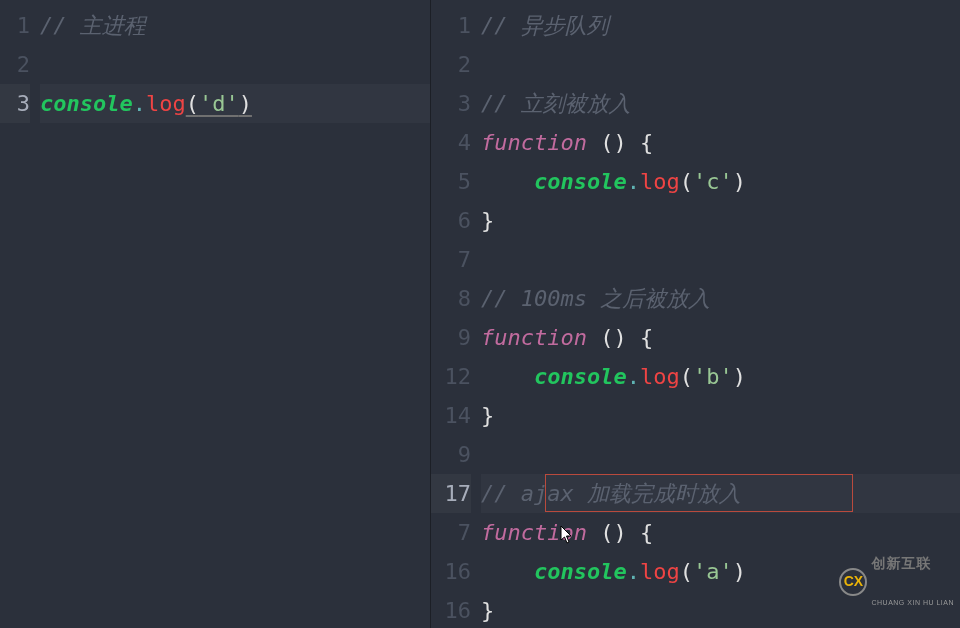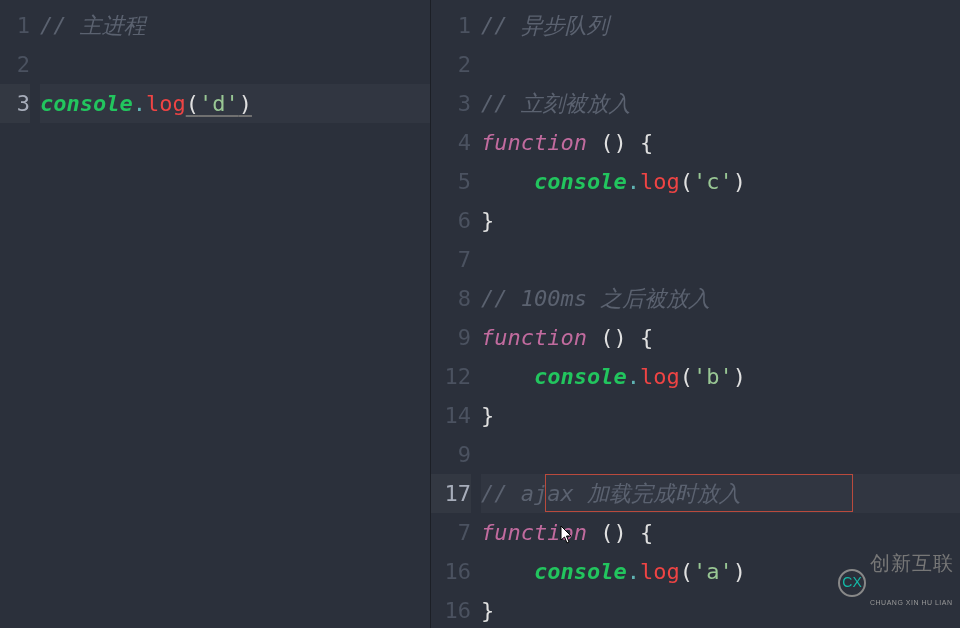--- a/index.html
+++ b/index.html
@@ -79,7 +79,7 @@
     display: flex; align-items: center; justify-content: center;
     font-size: 14px; color: #14b8a6; font-weight: normal;
   }
-  .watermark .txt-big { font-size: 20px; letter-spacing: 1px; }
+  .watermark .txt-big { font-size: 14px; letter-spacing: 1px; font-weight: bold; }
   .watermark .txt-small { font-size: 7px; letter-spacing: 0.5px; color:#999; display:block; }
 
 </style>

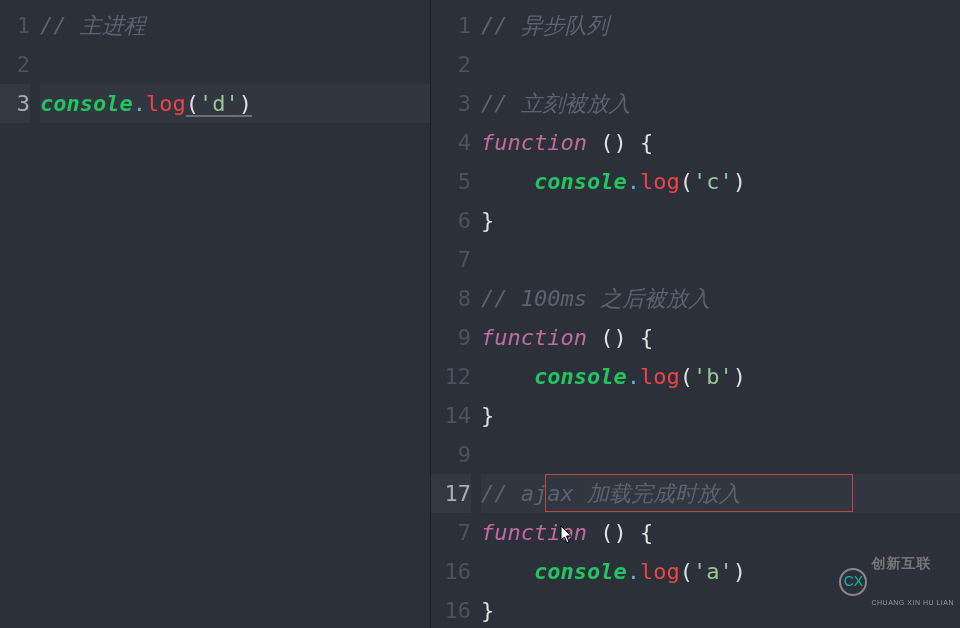--- a/index.html
+++ b/index.html
@@ -77,7 +77,7 @@
     width: 28px; height: 28px; border-radius: 50%;
     border: 2px solid #888;
     display: flex; align-items: center; justify-content: center;
-    font-size: 14px; color: #14b8a6; font-weight: normal;
+    font-size: 14px; color: #eab308; font-weight: bold;
   }
   .watermark .txt-big { font-size: 14px; letter-spacing: 1px; font-weight: bold; }
   .watermark .txt-small { font-size: 7px; letter-spacing: 0.5px; color:#999; display:block; }

